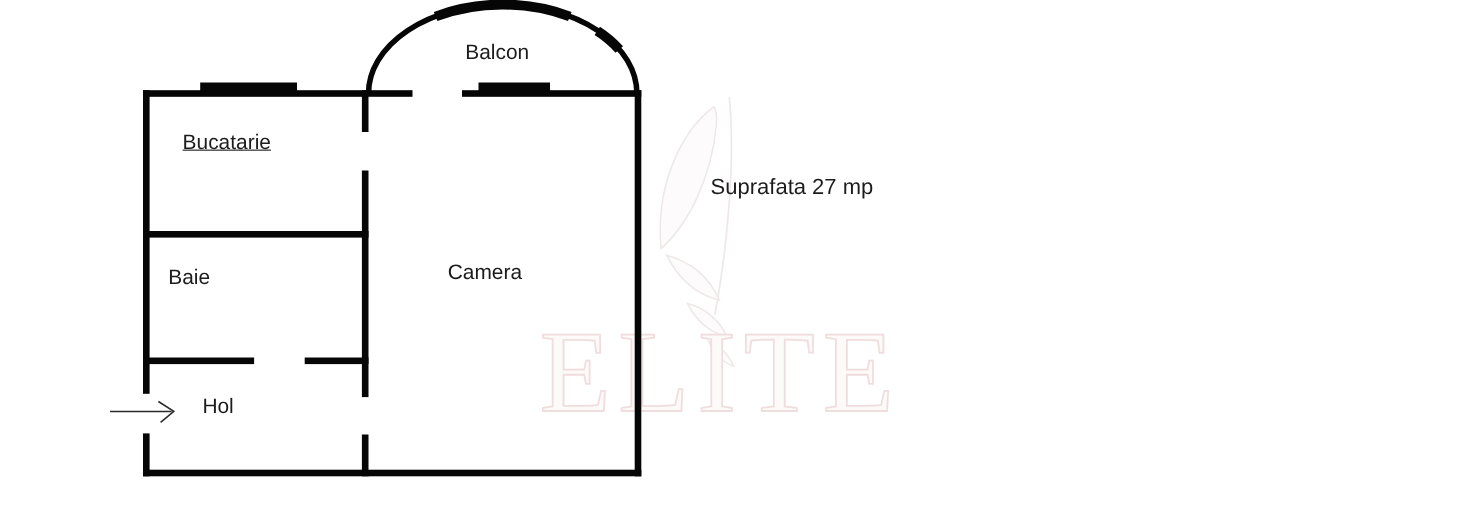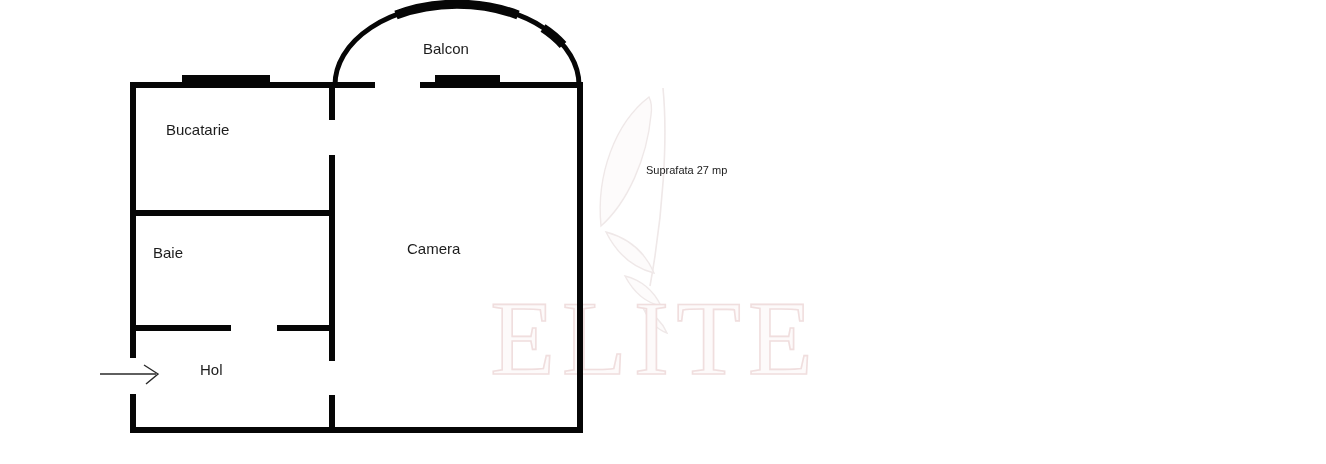--- a/index.html
+++ b/index.html
@@ -23,7 +23,7 @@
   .room-label {
     position: absolute;
     z-index: 5;
-    font-size: 15px;
+    font-size: 19px;
     line-height: 17px;
     color: var(--text, #1c1c1c);
     white-space: nowrap;

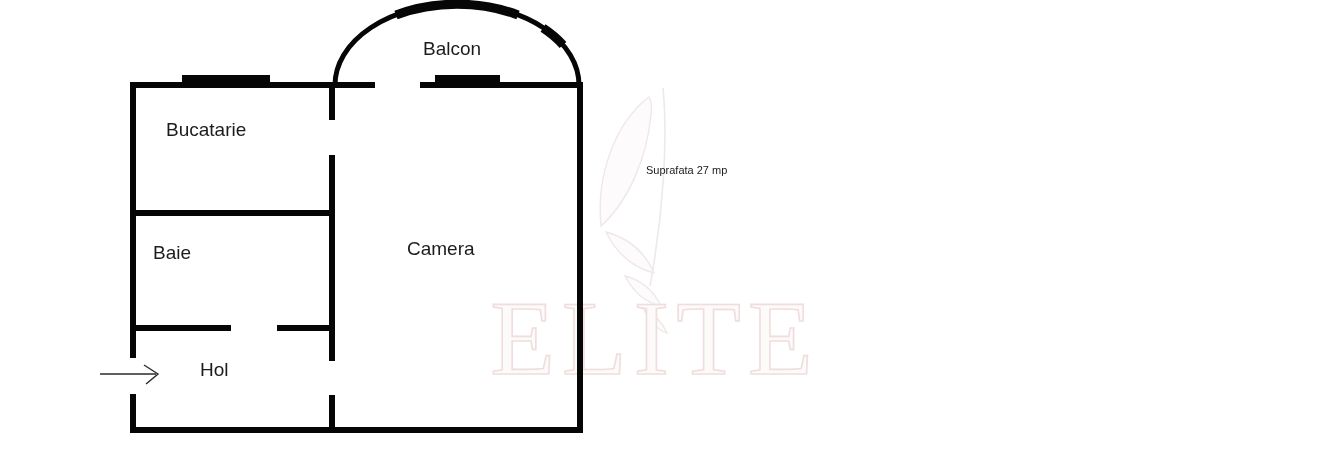--- a/index.html
+++ b/index.html
@@ -98,7 +98,7 @@
   </svg>
 
   <div class="room-label" style="left:423px; top:40px;">Balcon</div>
-  <div class="room-label" style="left:166px; top:121px;">Bucatarie</div>
+  <div class="room-label" style="left:166px; top:121px;text-decoration:underline;">Bucatarie</div>
   <div class="room-label" style="left:407px; top:215px;margin-top:25px;">Camera</div>
   <div class="room-label" style="left:153px; top:244px;">Baie</div>
   <div class="room-label" style="left:200px; top:361px;">Hol</div>

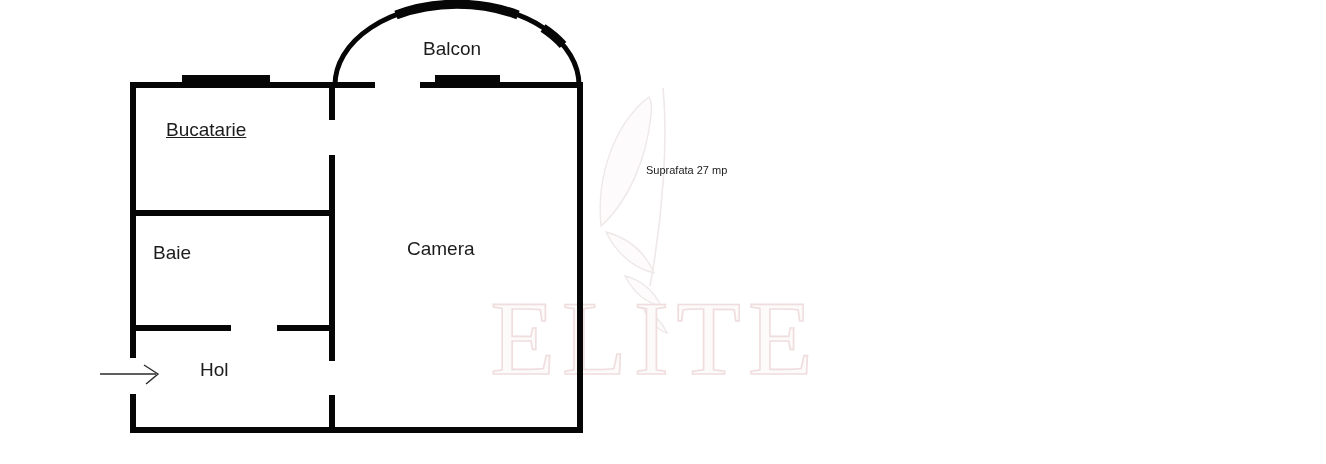--- a/index.html
+++ b/index.html
@@ -31,7 +31,7 @@
   .area-note {
     position: absolute;
     z-index: 5;
-    font-size: 11px;
+    font-size: 20px;
     line-height: 17px;
     color: var(--text, #1c1c1c);
     white-space: nowrap;

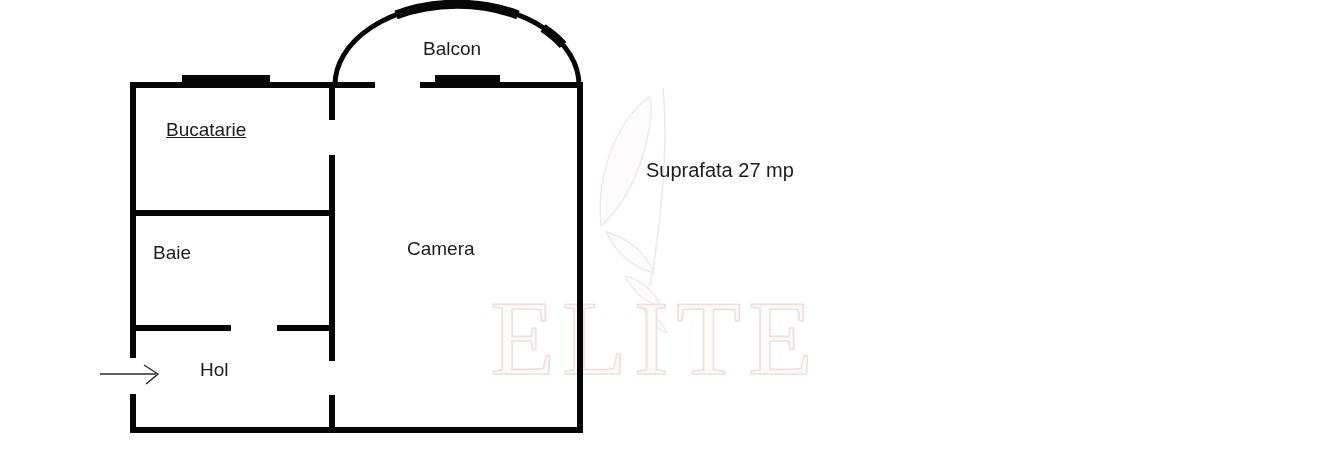--- a/index.html
+++ b/index.html
@@ -101,7 +101,7 @@
   <div class="room-label" style="left:166px; top:121px;text-decoration:underline;">Bucatarie</div>
   <div class="room-label" style="left:407px; top:215px;margin-top:25px;">Camera</div>
   <div class="room-label" style="left:153px; top:244px;">Baie</div>
-  <div class="room-label" style="left:200px; top:361px;">Hol</div>
+  <div class="room-label" style="left:184px; top:361px;">Hol</div>
 
   <div class="area-note" style="left:646px; top:162px;">Suprafata 27 mp</div>
 

